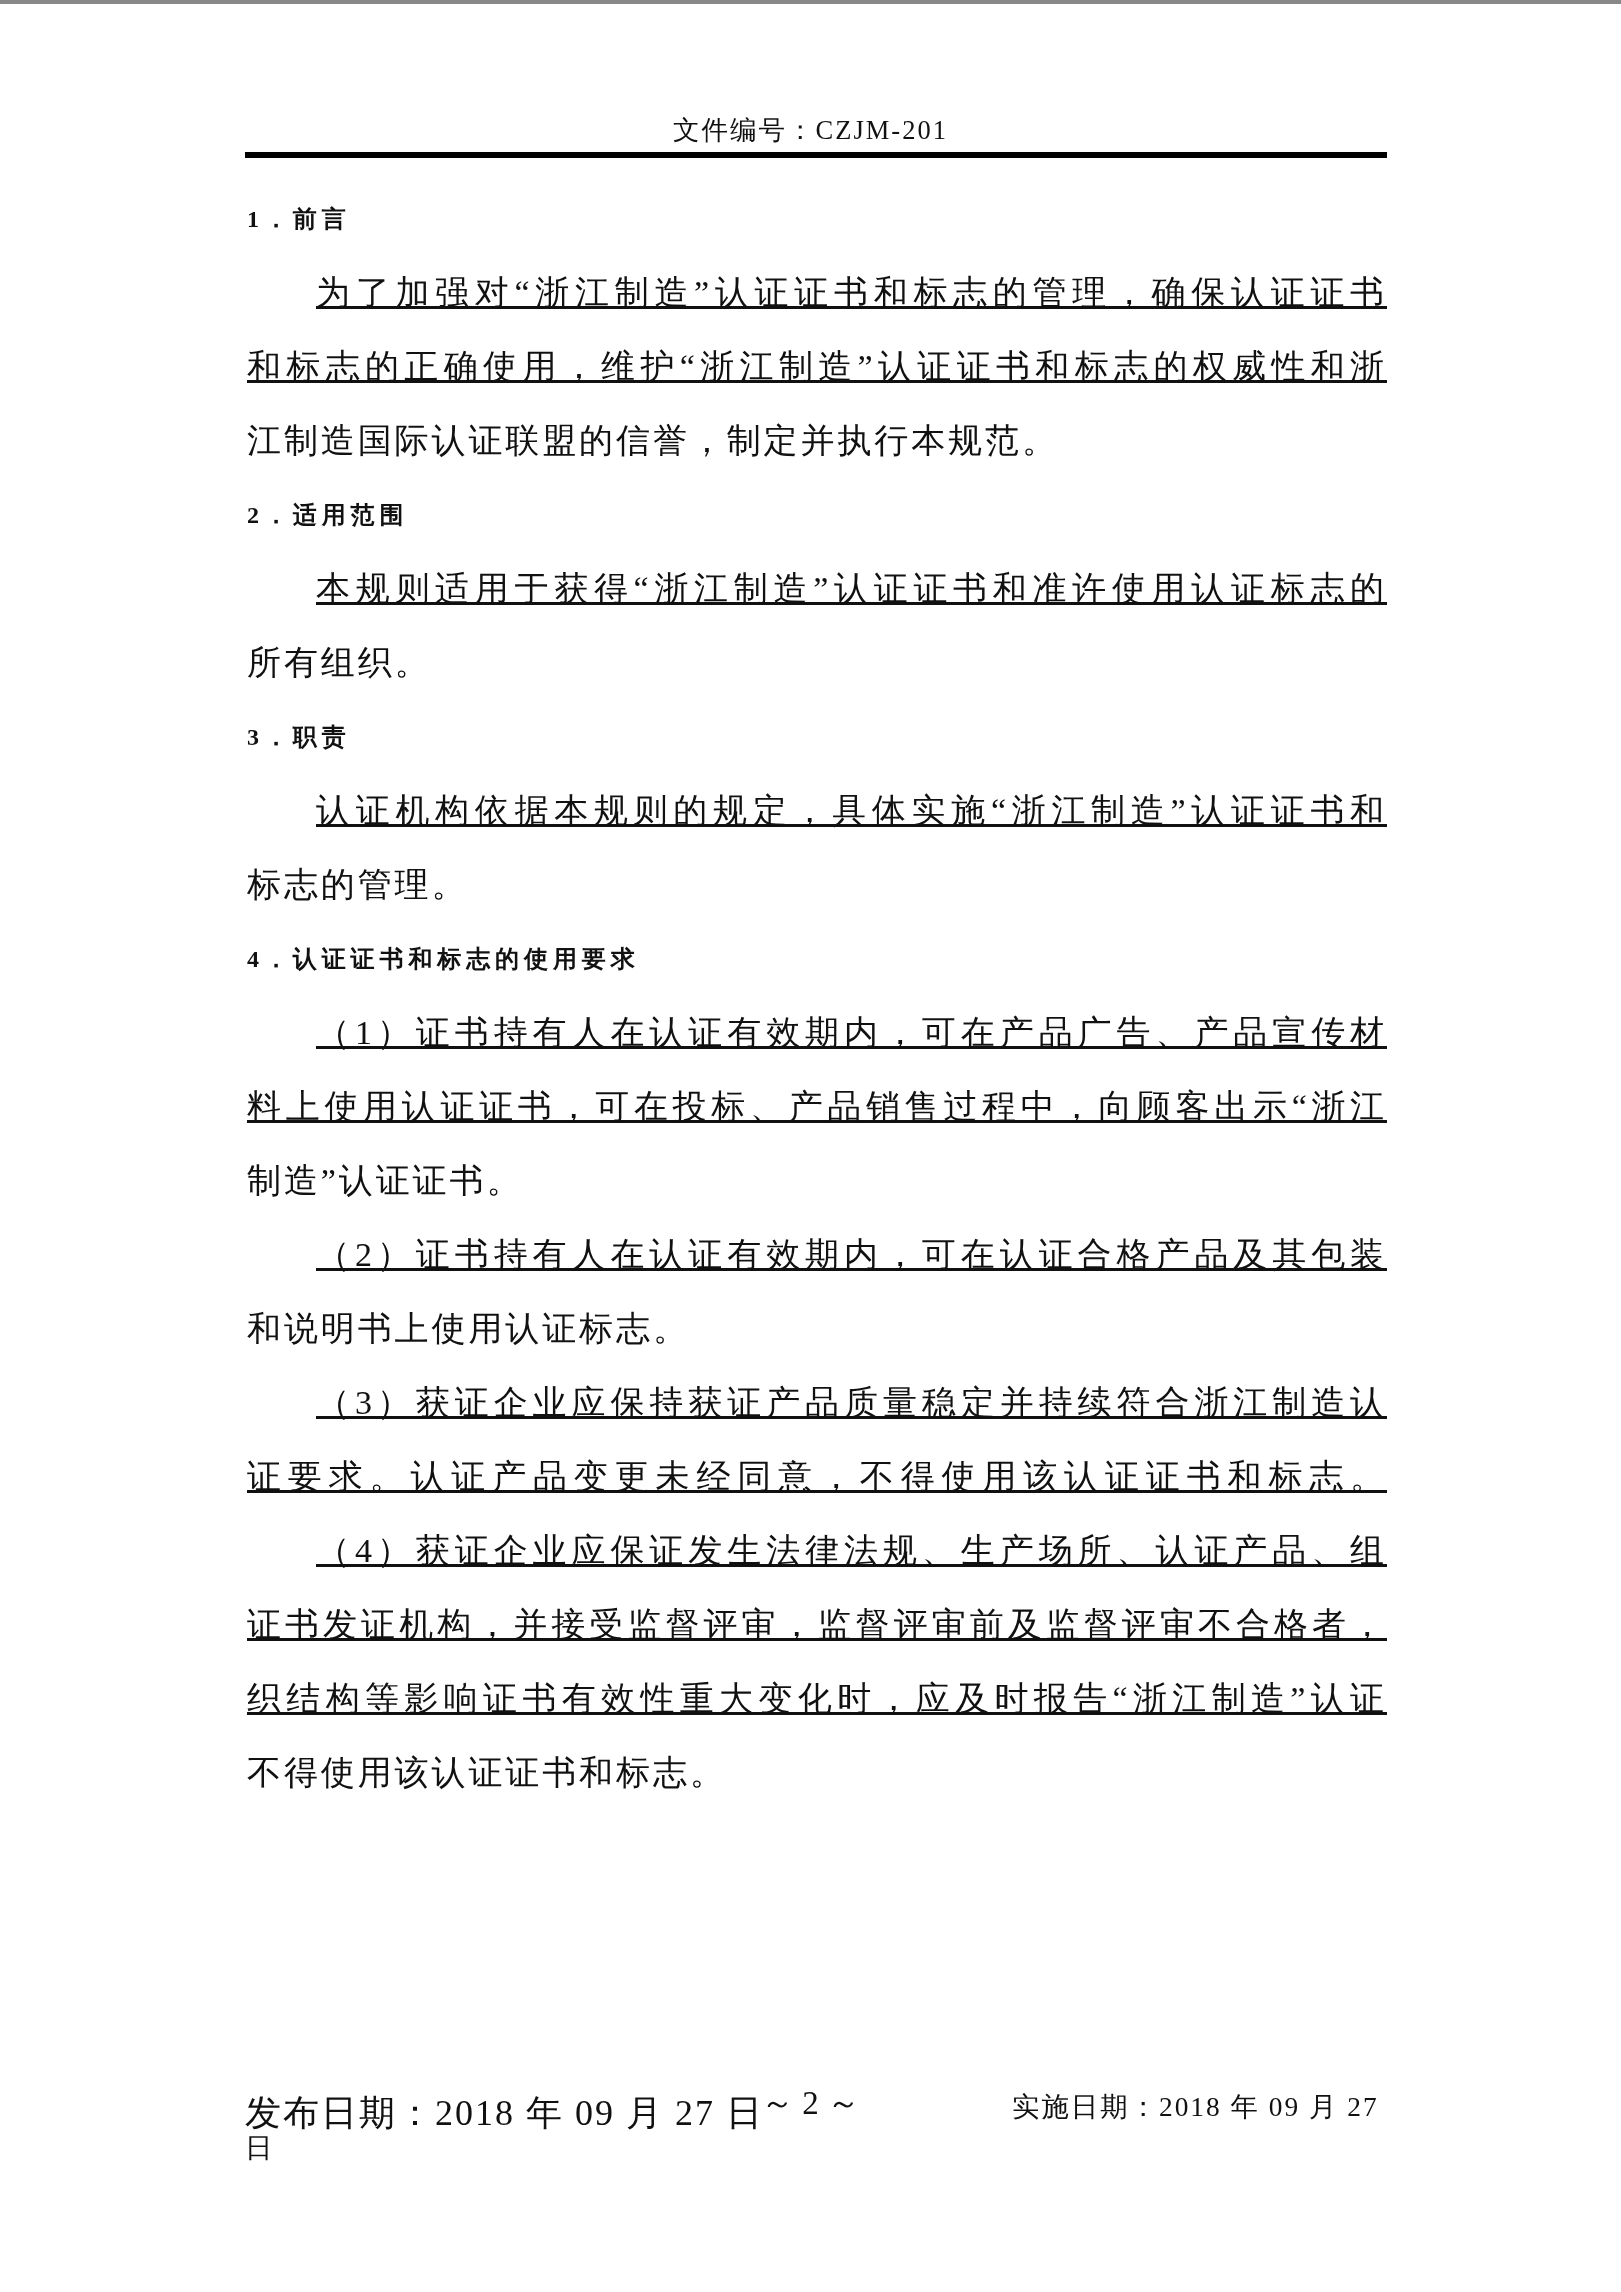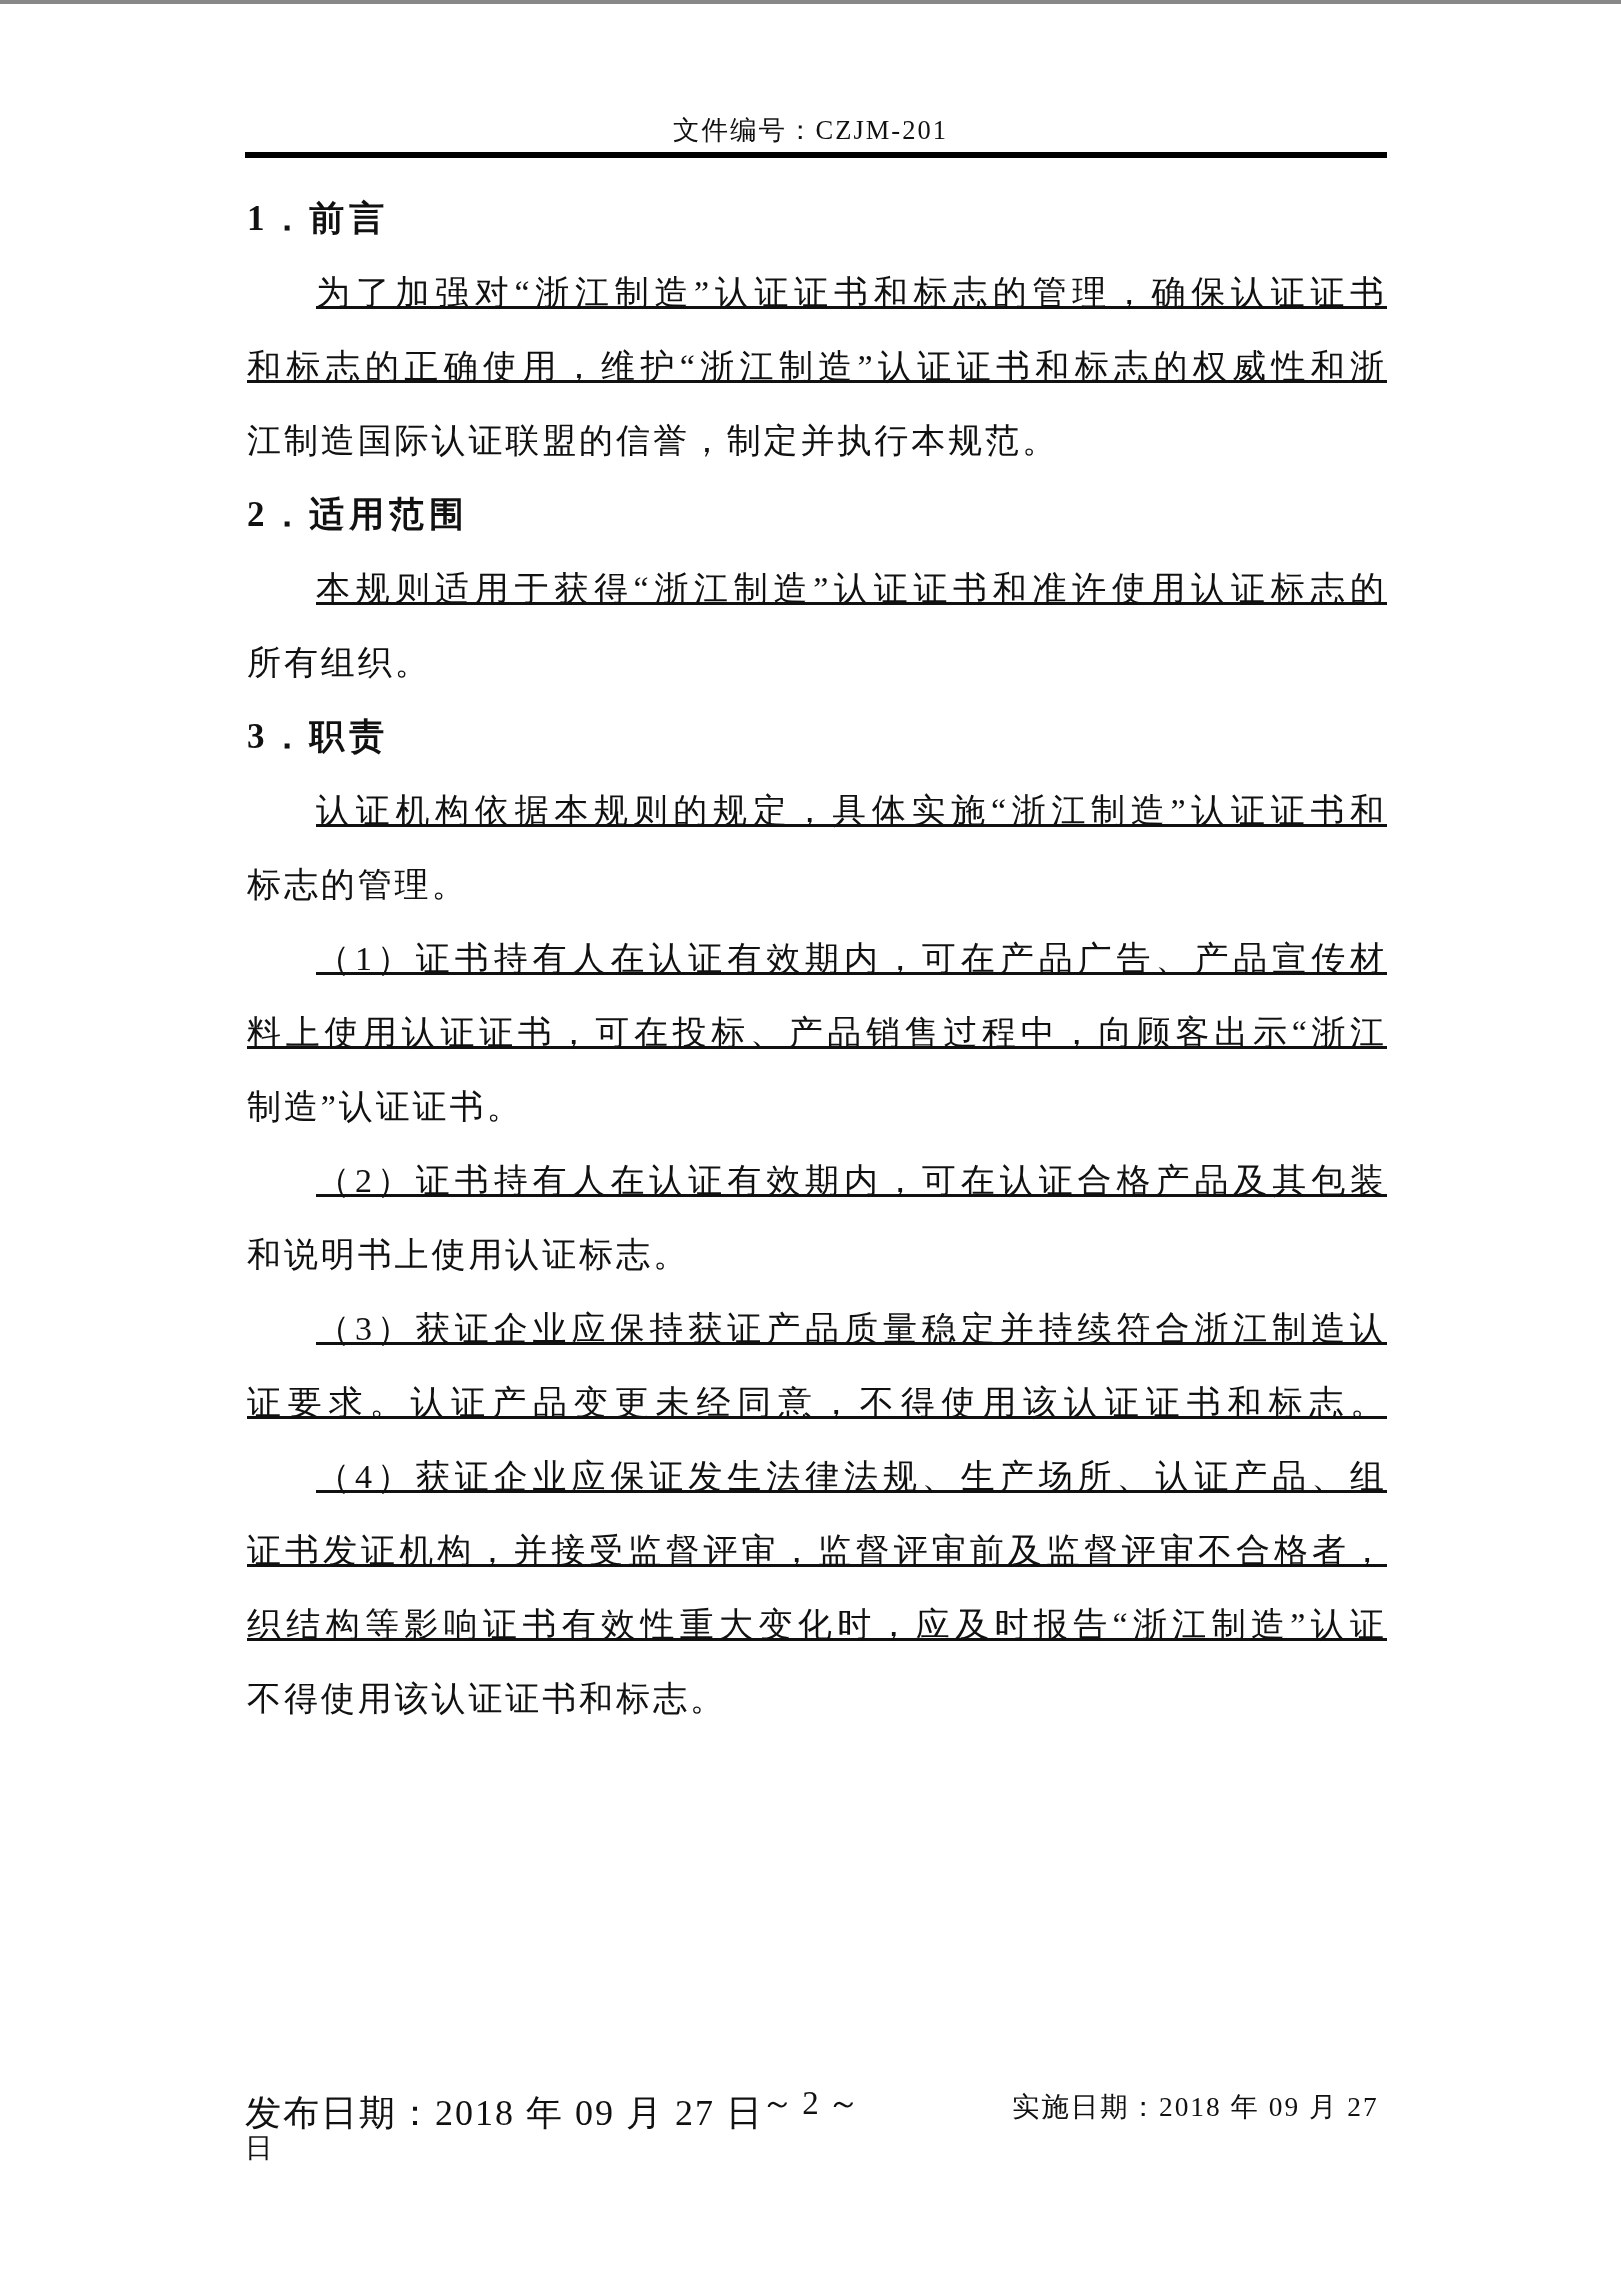--- a/index.html
+++ b/index.html
@@ -39,7 +39,7 @@
   }
   .hd {
     margin:0;
-    font-size:35px;
+    font-size:24px;
     font-weight:700;
     line-height:74px;
     letter-spacing:4.9px;

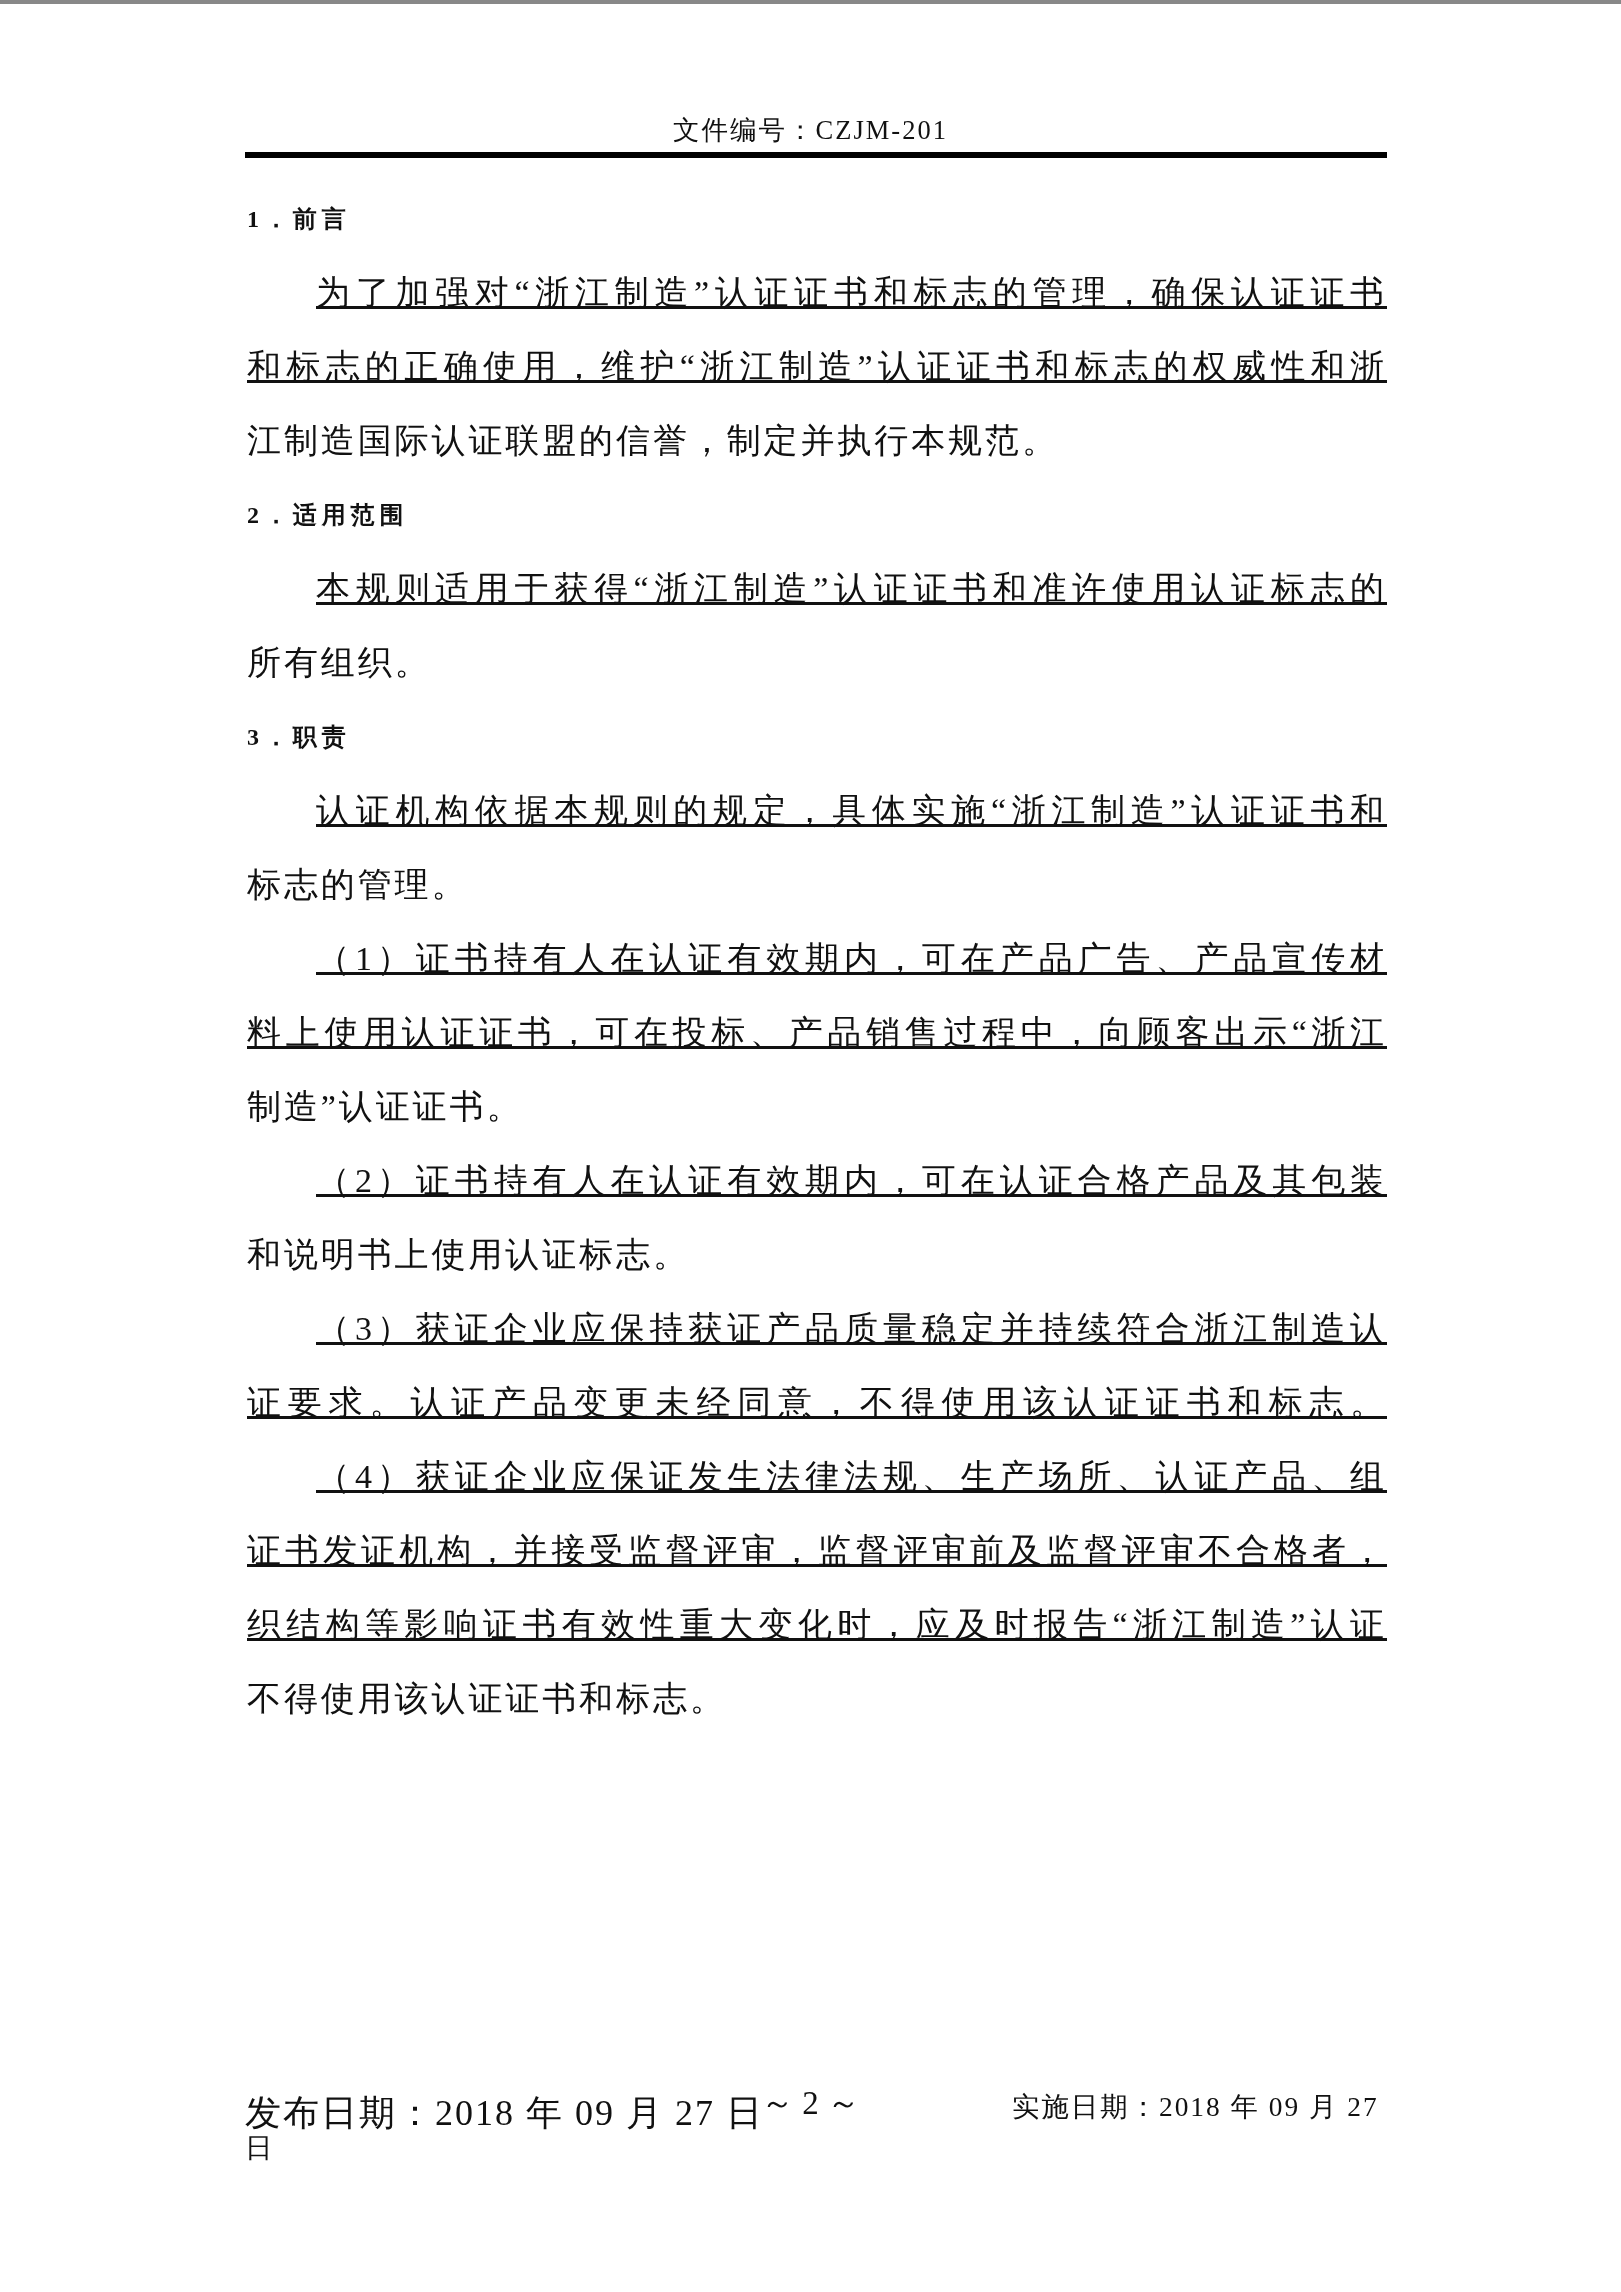--- a/index.html
+++ b/index.html
@@ -108,6 +108,7 @@
     <p class="ln just idt">认证机构依据本规则的规定，具体实施“浙江制造”认证证书和</p>
     <p class="ln end">标志的管理。</p>
 
+    <p class="hd">4．认证证书和标志的使用要求</p>
     <p class="ln just idt">（1）证书持有人在认证有效期内，可在产品广告、产品宣传材</p>
     <p class="ln just">料上使用认证证书，可在投标、产品销售过程中，向顾客出示“浙江</p>
     <p class="ln end">制造”认证证书。</p>

